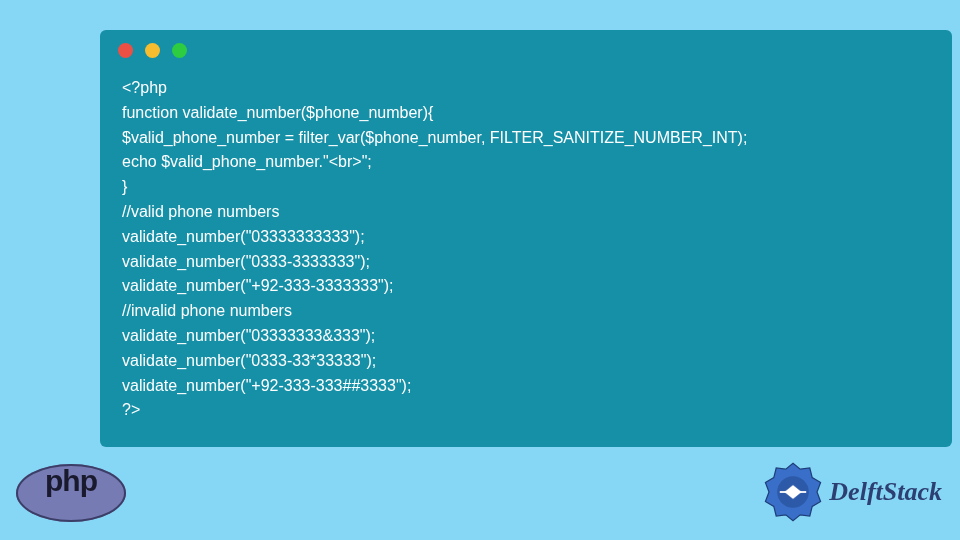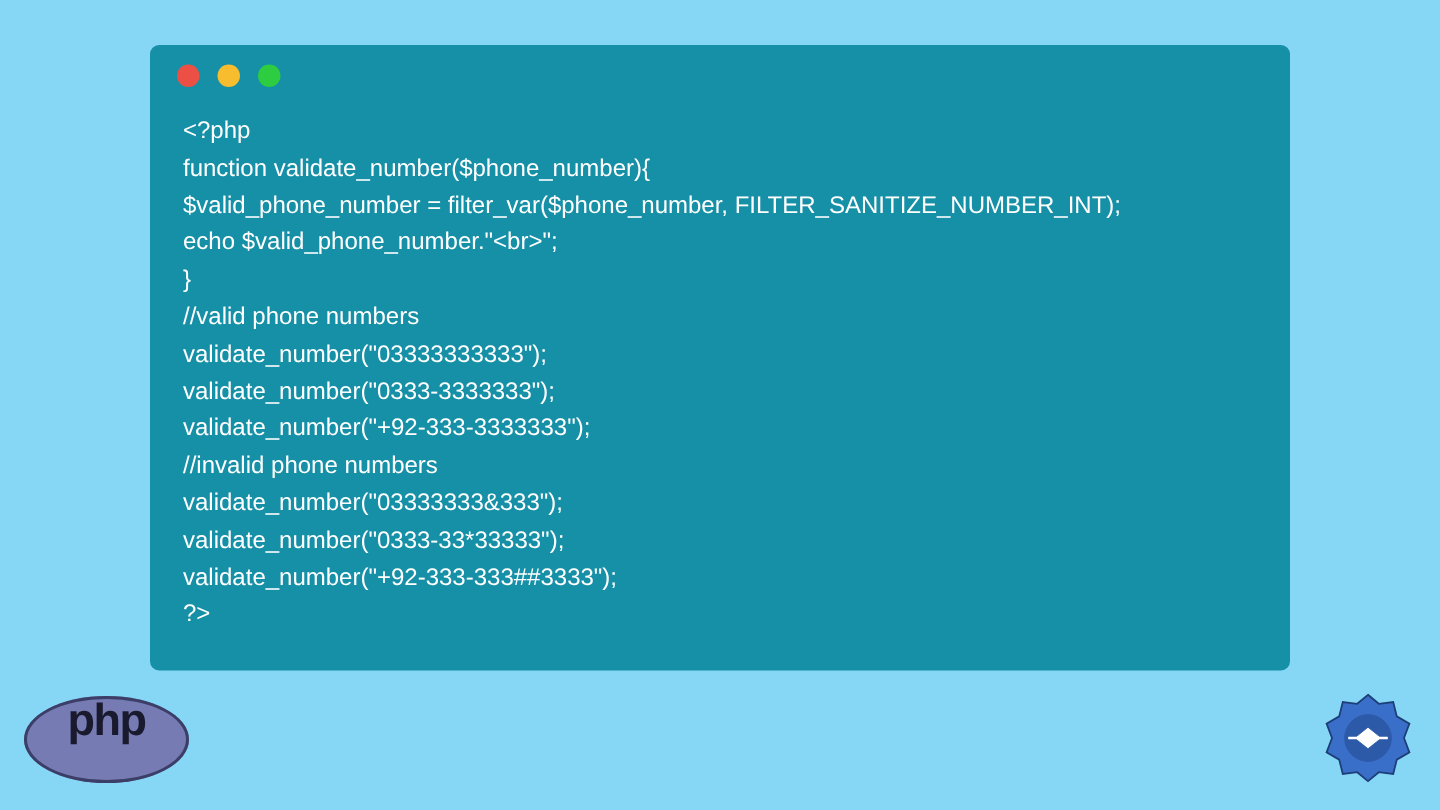--- a/index.html
+++ b/index.html
@@ -15,7 +15,7 @@
     position: absolute;
     left: 100px;
     top: 30px;
-    width: 760px;
+    width: 852px;
     background: #1690a7;
     border-radius: 6px;
     padding-bottom: 14px;

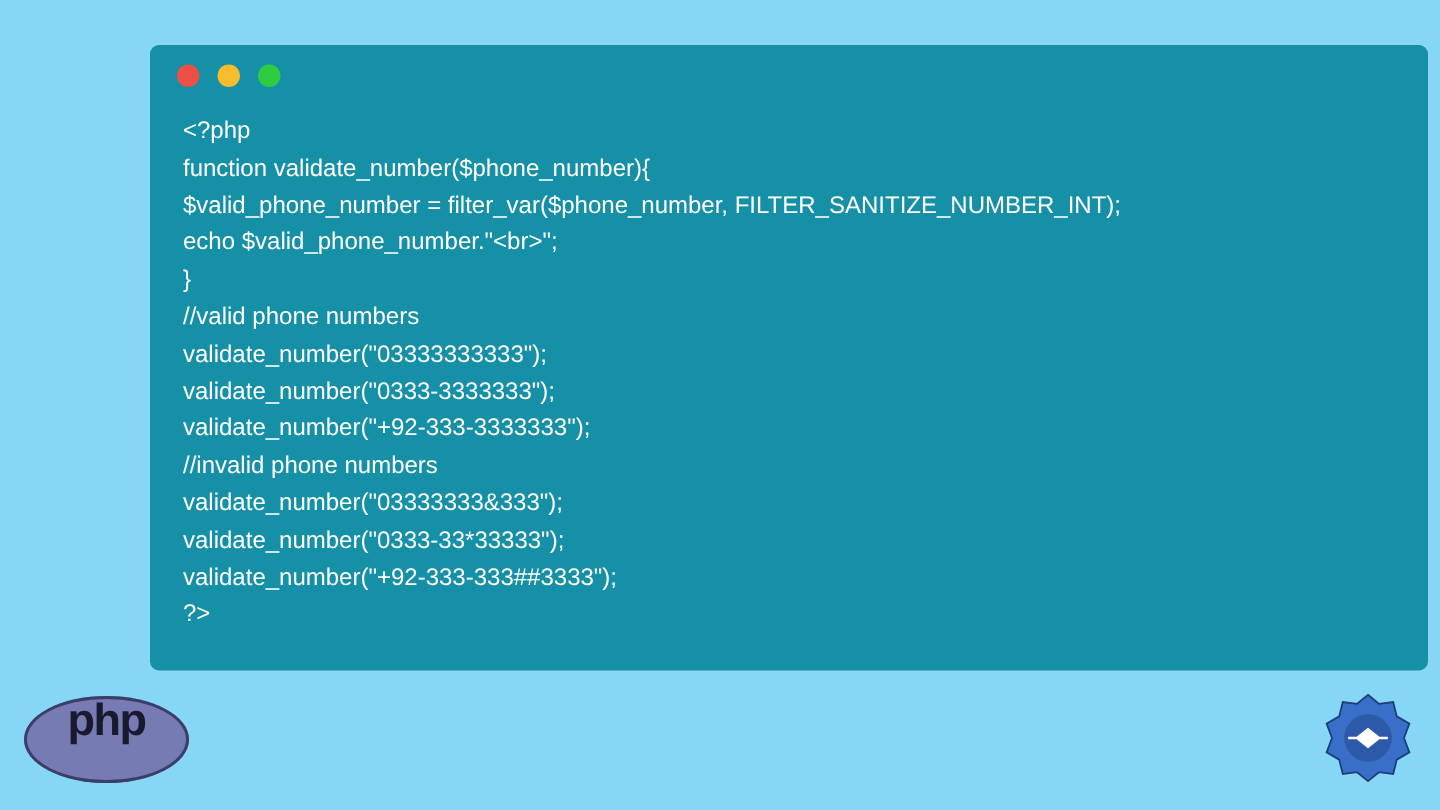--- a/index.html
+++ b/index.html
@@ -121,6 +121,7 @@
       <line x1="28" y1="50" x2="72" y2="50" stroke="#ffffff" stroke-width="3"></line>
     </g>
   </svg>
+  <span class="delft-text">DelftStack</span>
 </div>
 
 </body></html>

